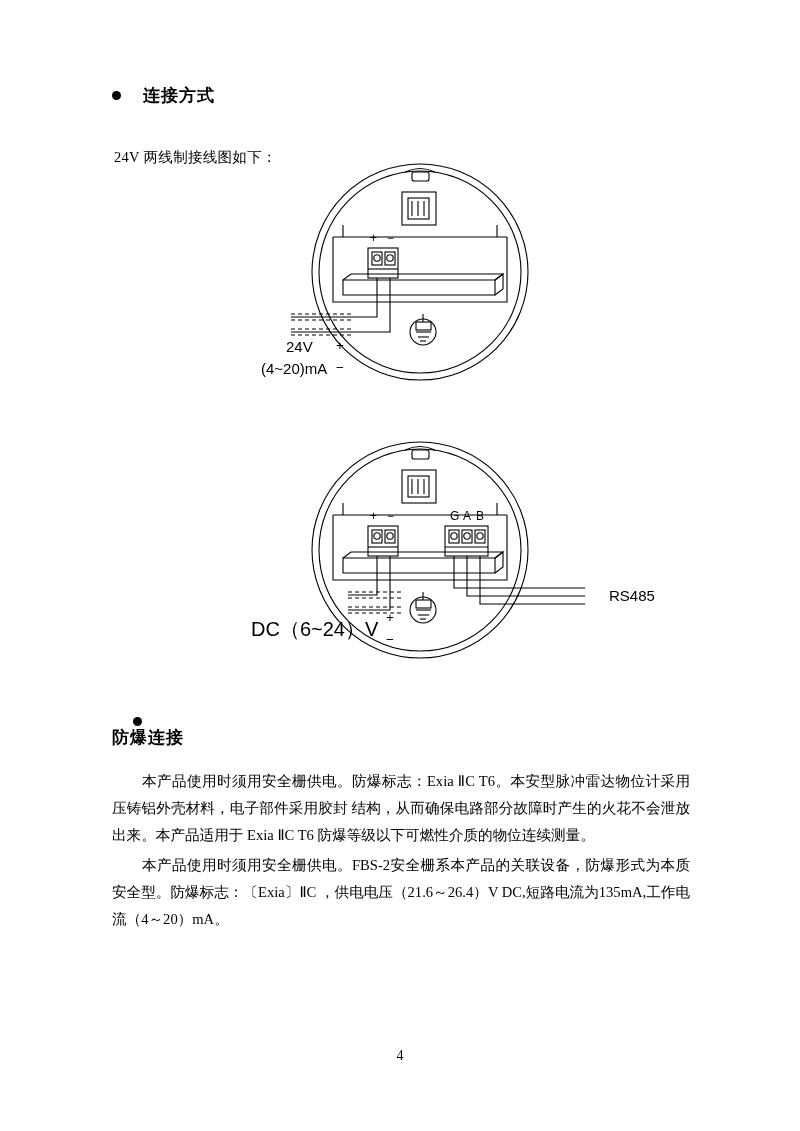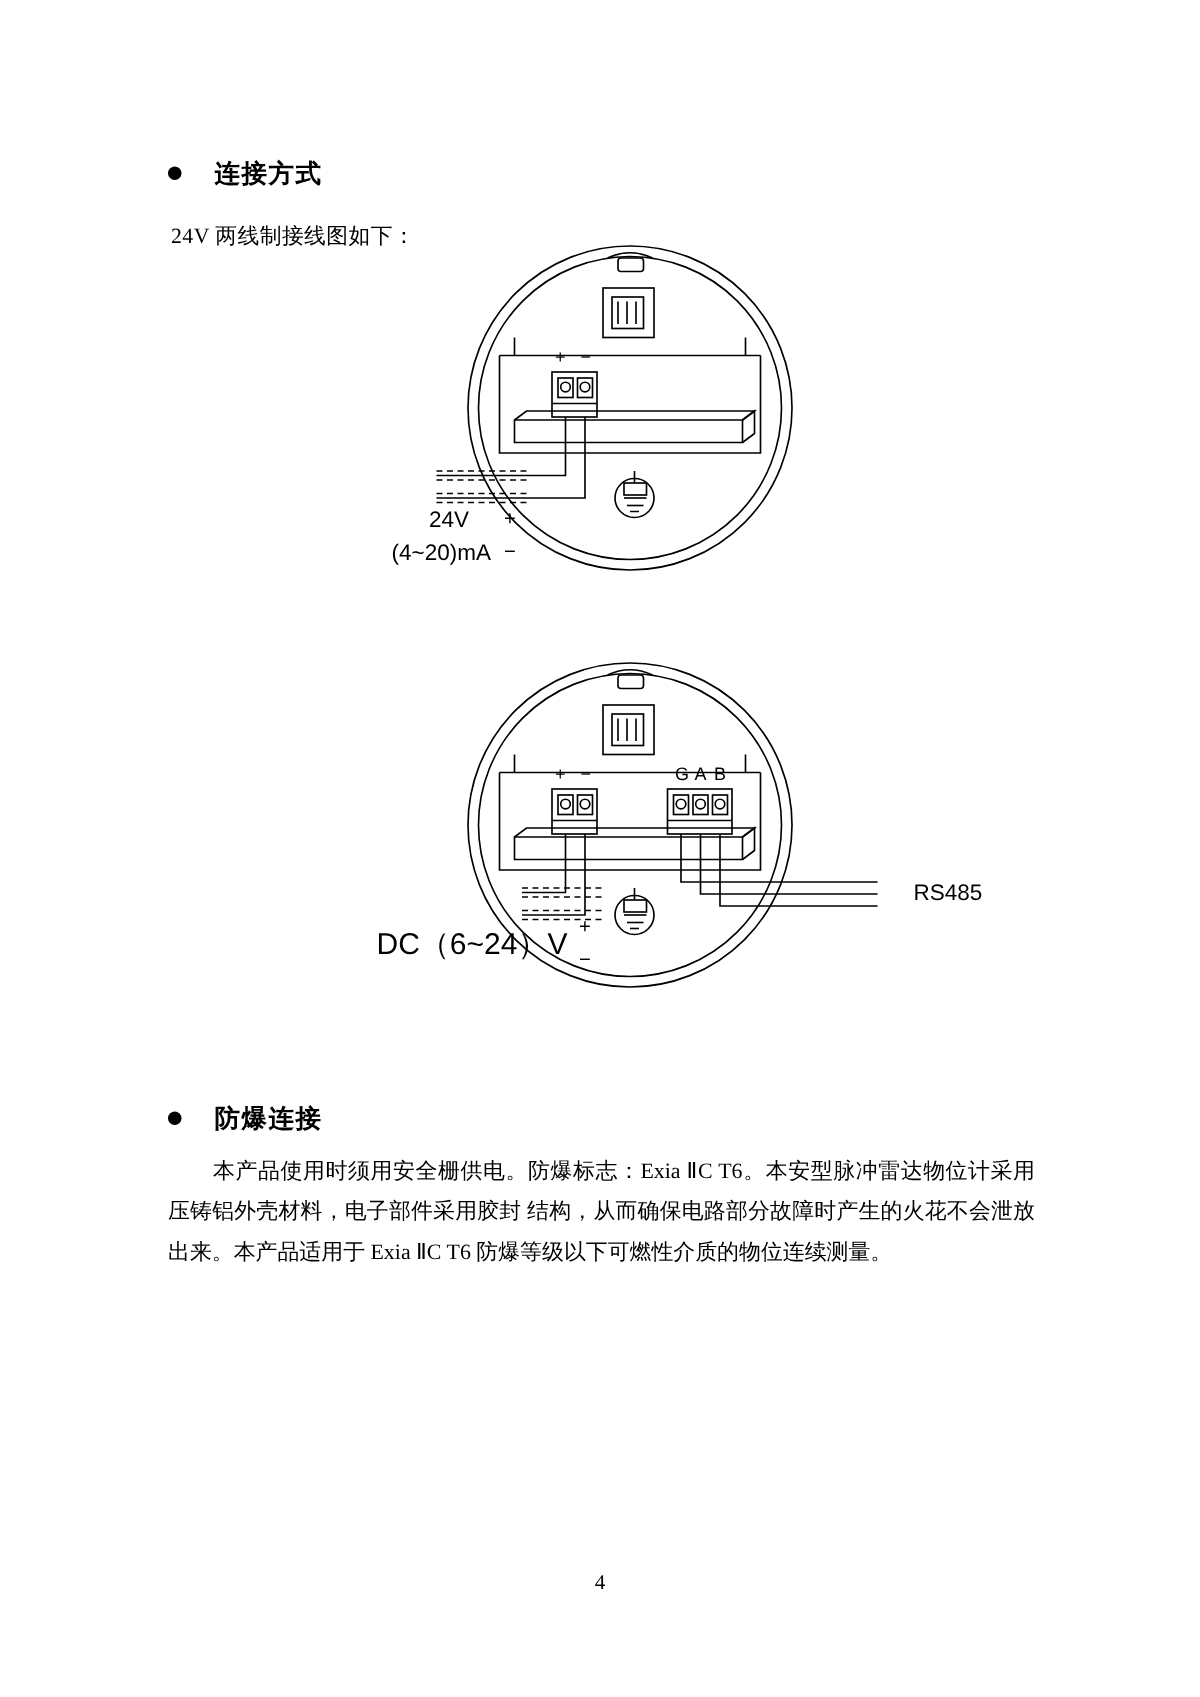--- a/index.html
+++ b/index.html
@@ -40,7 +40,7 @@
     margin-right: 22px;
     flex: none;
   }
-  .heading-1 { position: absolute; left: 112px; top: 104px; }
+  .heading-1 { position: absolute; left: 112px; top: 84px; }
   .heading-2 { position: absolute; left: 112px; top: 734px; }
 
   .caption {

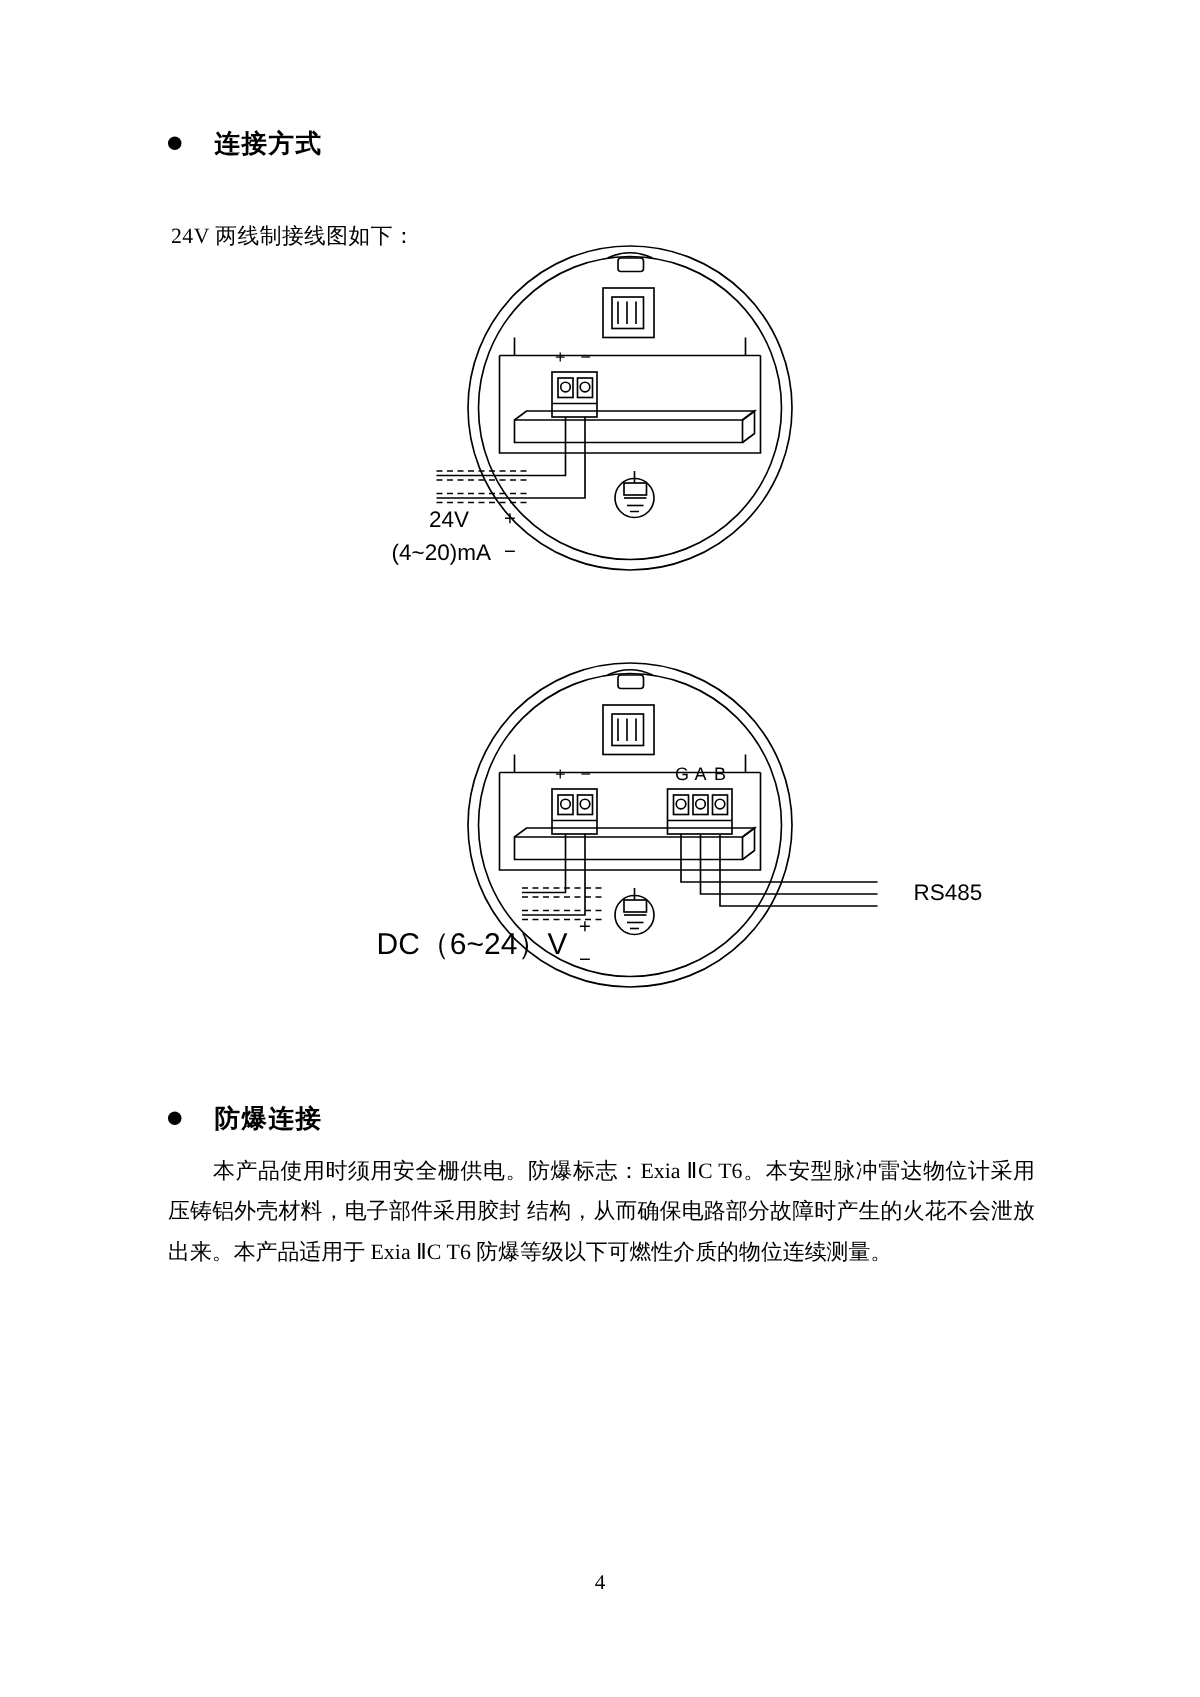--- a/index.html
+++ b/index.html
@@ -41,7 +41,7 @@
     flex: none;
   }
   .heading-1 { position: absolute; left: 112px; top: 84px; }
-  .heading-2 { position: absolute; left: 112px; top: 734px; }
+  .heading-2 { position: absolute; left: 112px; top: 717px; flex-direction: column; }
 
   .caption {
     position: absolute;

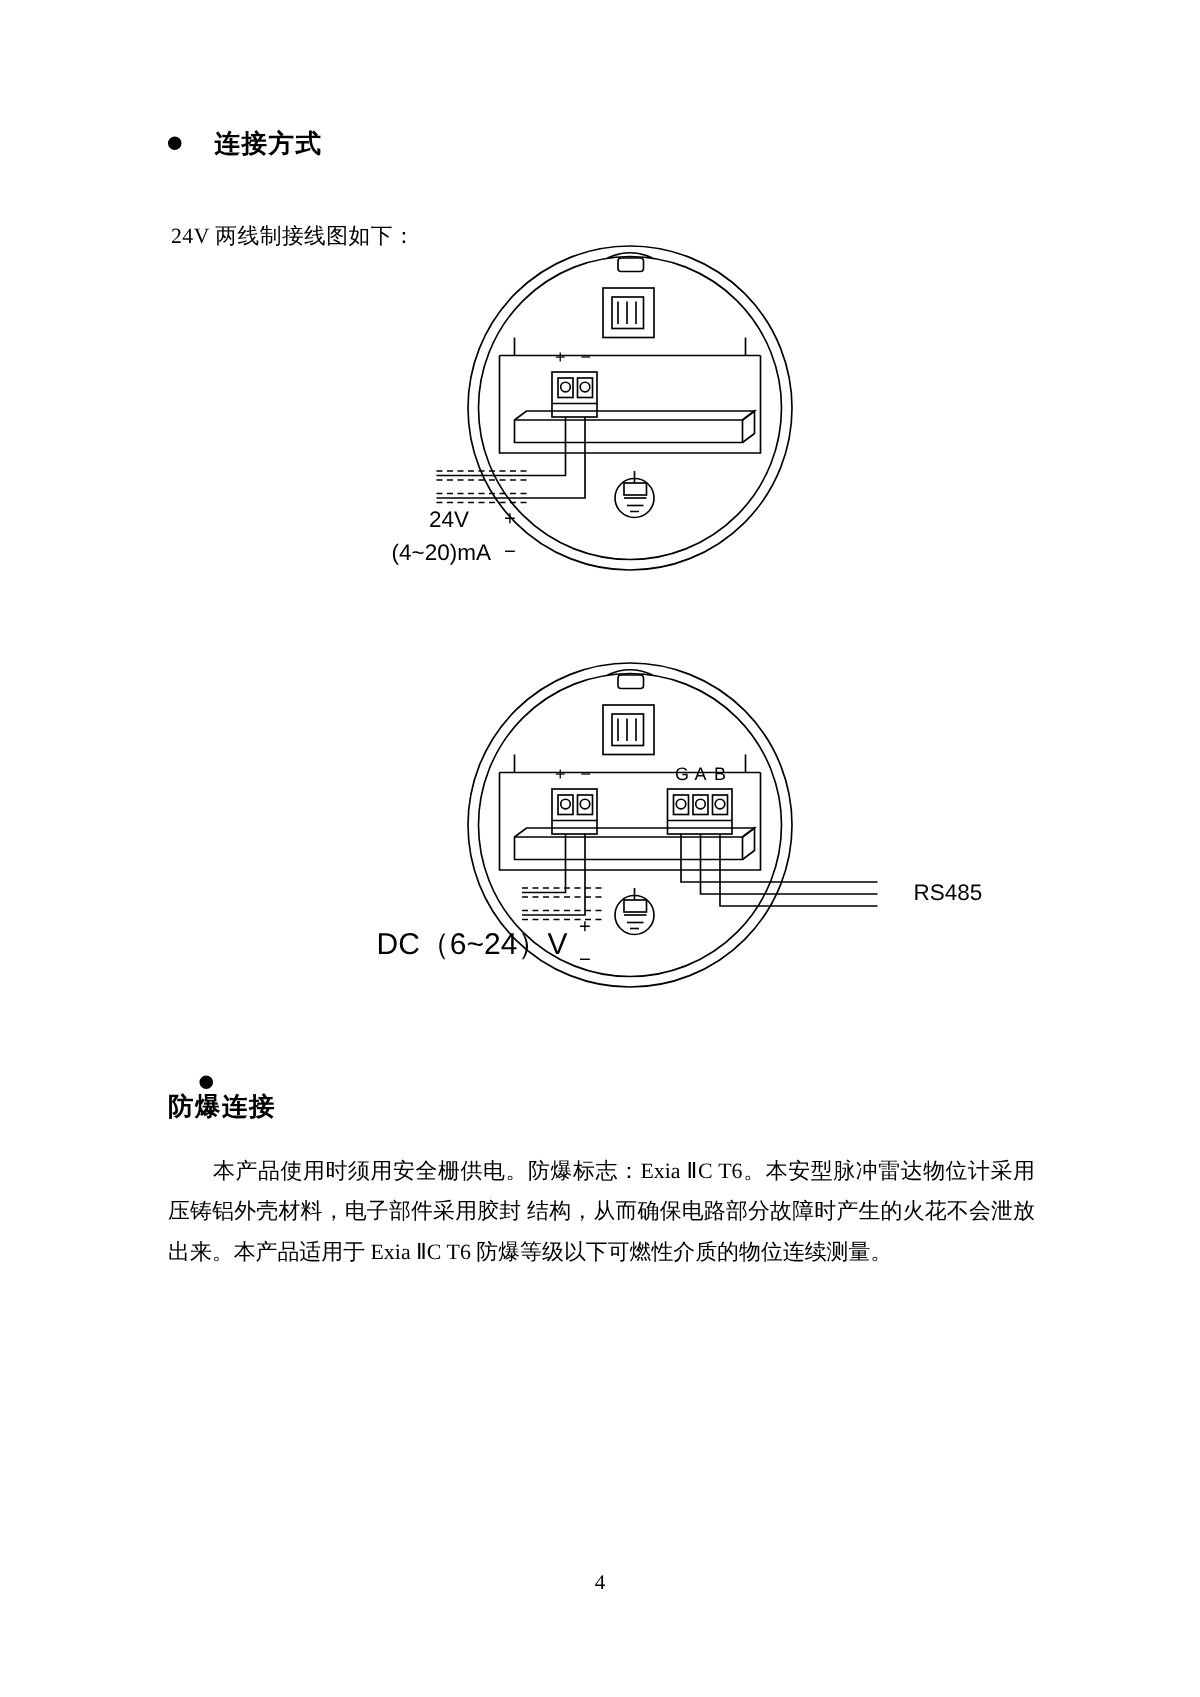--- a/index.html
+++ b/index.html
@@ -243,6 +243,7 @@
   </div>
 
   <div class="para para-1">本产品使用时须用安全栅供电。防爆标志：Exia ⅡC T6。本安型脉冲雷达物位计采用压铸铝外壳材料，电子部件采用胶封 结构，从而确保电路部分故障时产生的火花不会泄放出来。本产品适用于 Exia ⅡC T6 防爆等级以下可燃性介质的物位连续测量。</div>
+  <div class="para para-2">本产品使用时须用安全栅供电。FBS-2安全栅系本产品的关联设备，防爆形式为本质安全型。防爆标志：〔Exia〕ⅡC ，供电电压（21.6～26.4）V DC,短路电流为135mA,工作电流（4～20）mA。</div>
 
   <div class="page-number">4</div>
 </div>

